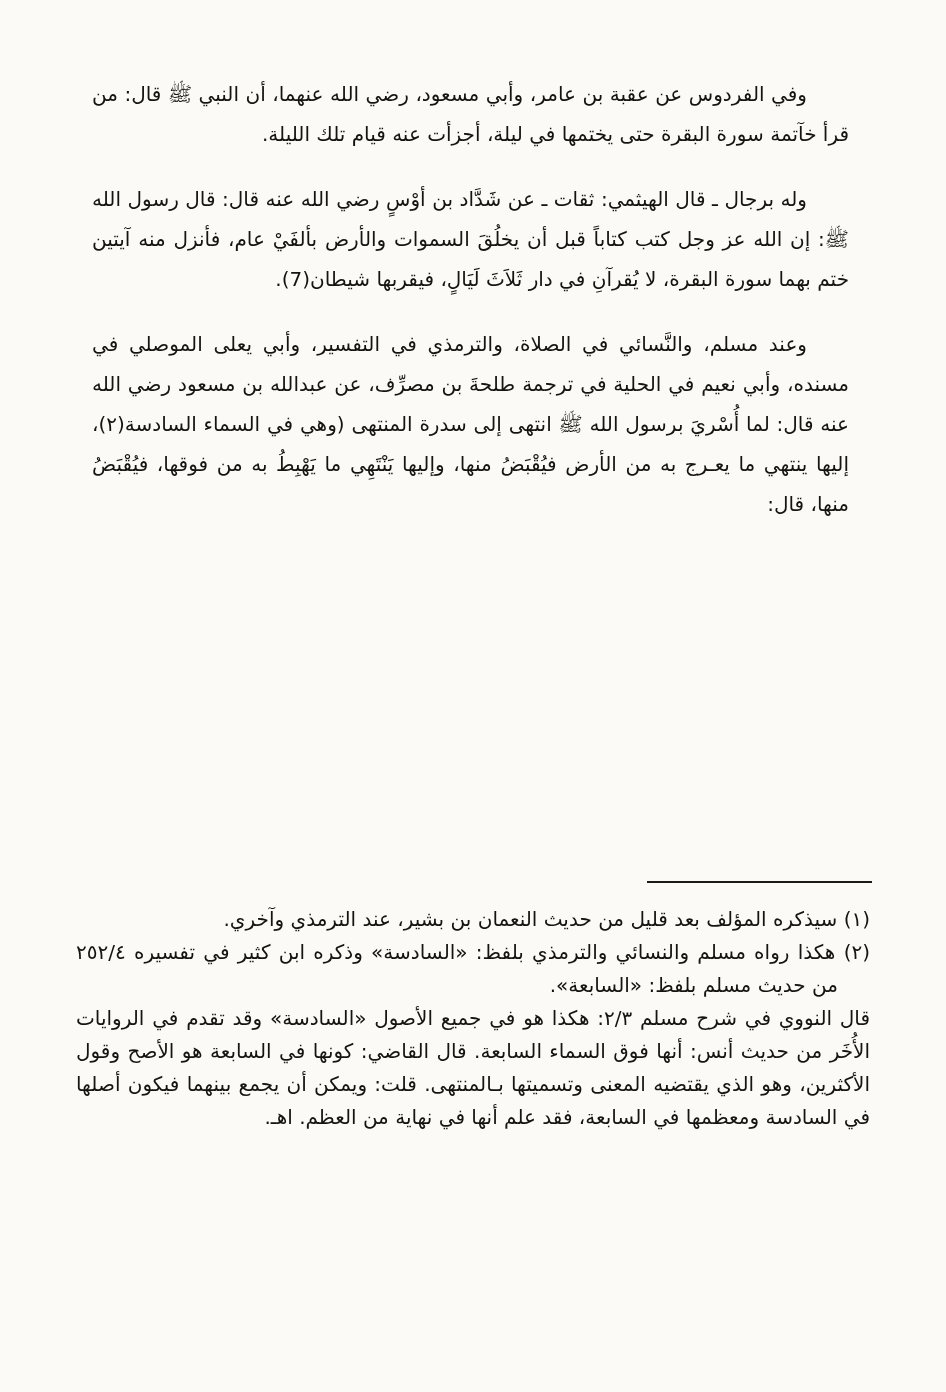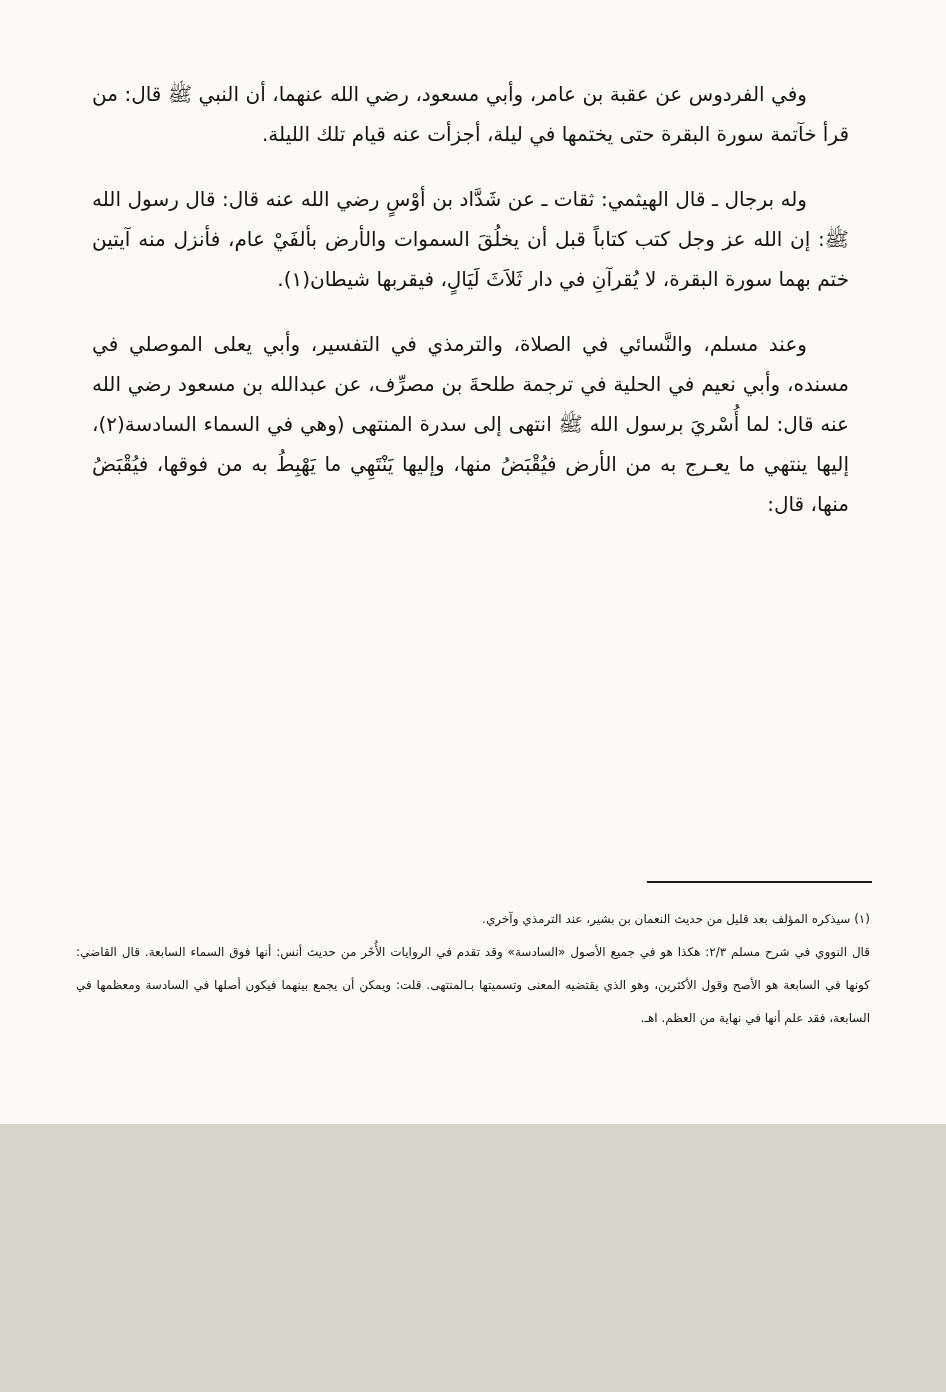--- a/index.html
+++ b/index.html
@@ -10,7 +10,7 @@
   .page {
     position: relative;
     width: 946px;
-    height: 1124px;
+    height: 1392px;
     margin: 0 auto;
     background: #fbfaf6;
     color: #151412;

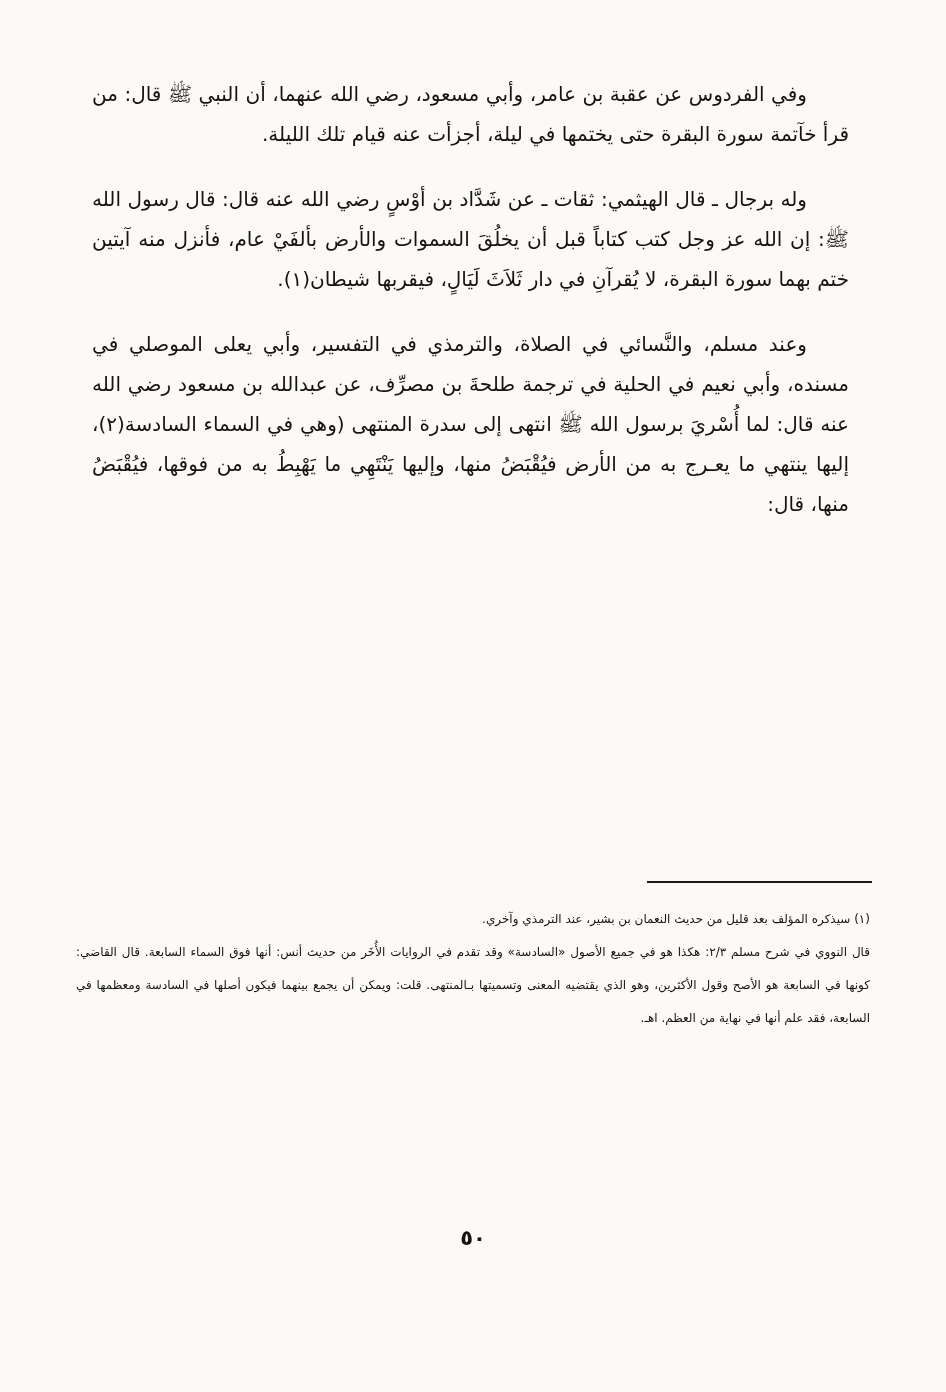--- a/index.html
+++ b/index.html
@@ -78,7 +78,7 @@
 
   <div class="main-text">
     <p class="para">وفي الفردوس عن عقبة بن عامر، وأبي مسعود، رضي الله عنهما، أن النبي ﷺ قال: من قرأ خآتمة سورة البقرة حتى يختمها في ليلة، أجزأت عنه قيام تلك الليلة.</p>
-    <p class="para">وله برجال ـ قال الهيثمي: ثقات ـ عن شَدَّاد بن أوْسٍ رضي الله عنه قال: قال رسول الله ﷺ: إن الله عز وجل كتب كتاباً قبل أن يخلُقَ السموات والأرض بألفَيْ عام، فأنزل منه آيتين ختم بهما سورة البقرة، لا يُقرآنِ في دار ثَلاَثَ لَيَالٍ، فيقربها شيطان(١).</p>
+    <p class="para">وله برجال ـ قال الهيثمي: ثقات ـ عن شَدَّاد بن أوْسٍ رضي الله عنه قال: قال رسول الله ﷺ: إن الله عز وجل كتب كتاباً قبل أن يخلُقَ السموات والأرض بألفَيْ عام، فأنزل منه آيتين ختم بهما سورة البقرة، لا يُقرآنِ في دار ثَلاَثَ لَيَالٍ، فيقربها شيطان(7).</p>
     <p class="para">وعند مسلم، والنَّسائي في الصلاة، والترمذي في التفسير، وأبي يعلى الموصلي في مسنده، وأبي نعيم في الحلية في ترجمة طلحةَ بن مصرِّف، عن عبدالله بن مسعود رضي الله عنه قال: لما أُسْريَ برسول الله ﷺ انتهى إلى سدرة المنتهى (وهي في السماء السادسة(٢)، إليها ينتهي ما يعـرج به من الأرض فيُقْبَضُ منها، وإليها يَنْتَهِي ما يَهْبِطُ به من فوقها، فيُقْبَضُ منها، قال:</p>
   </div>
 

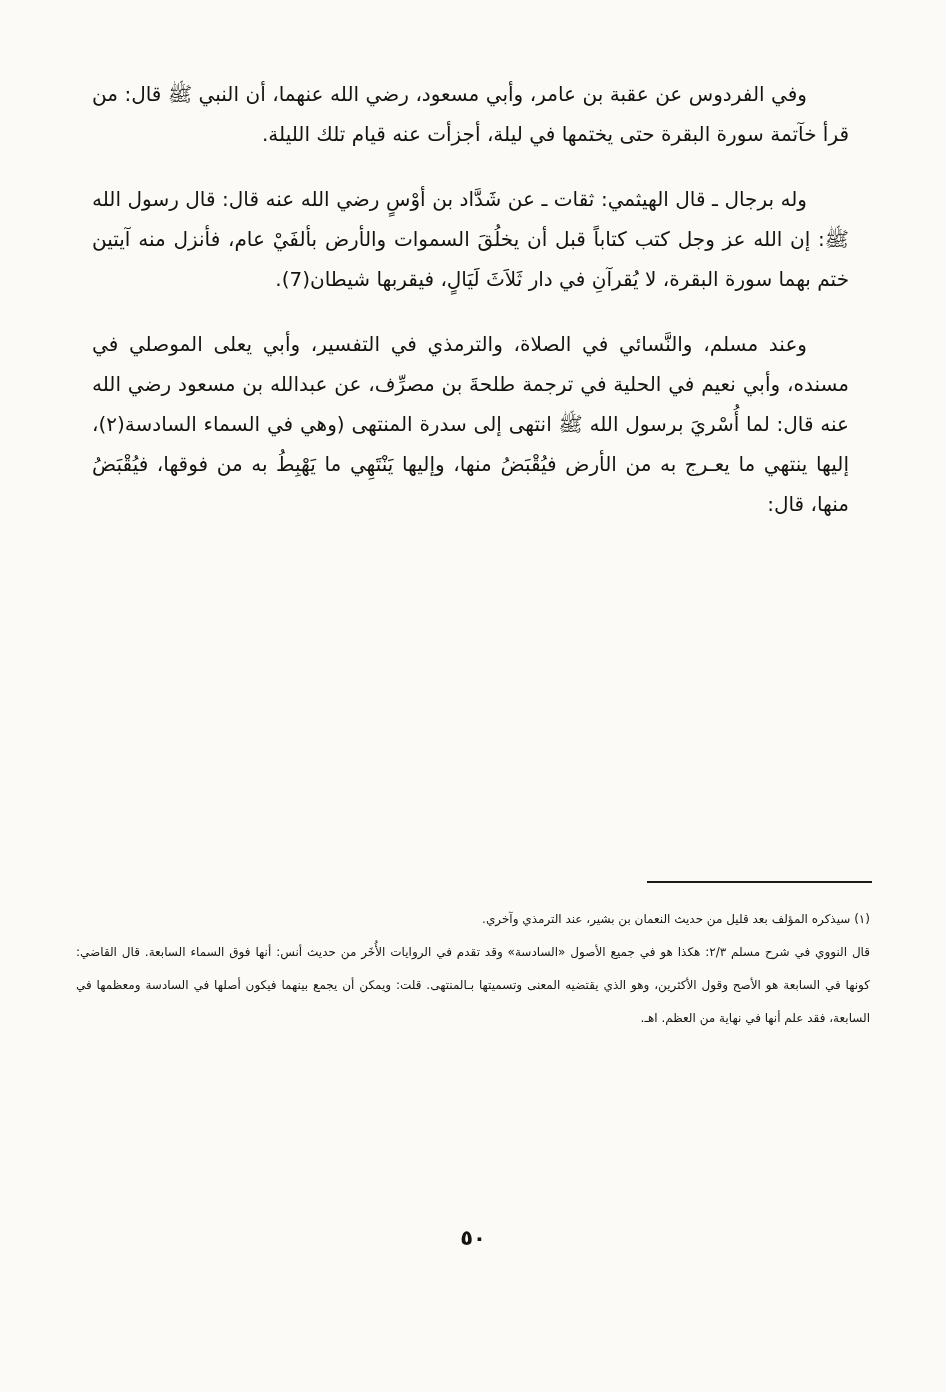--- a/index.html
+++ b/index.html
@@ -48,7 +48,7 @@
     right: 76px;
     left: 76px;
     text-align: justify;
-    font-size: 12px;
+    font-size: 20px;
     line-height: 33px;
   }
   .fn {

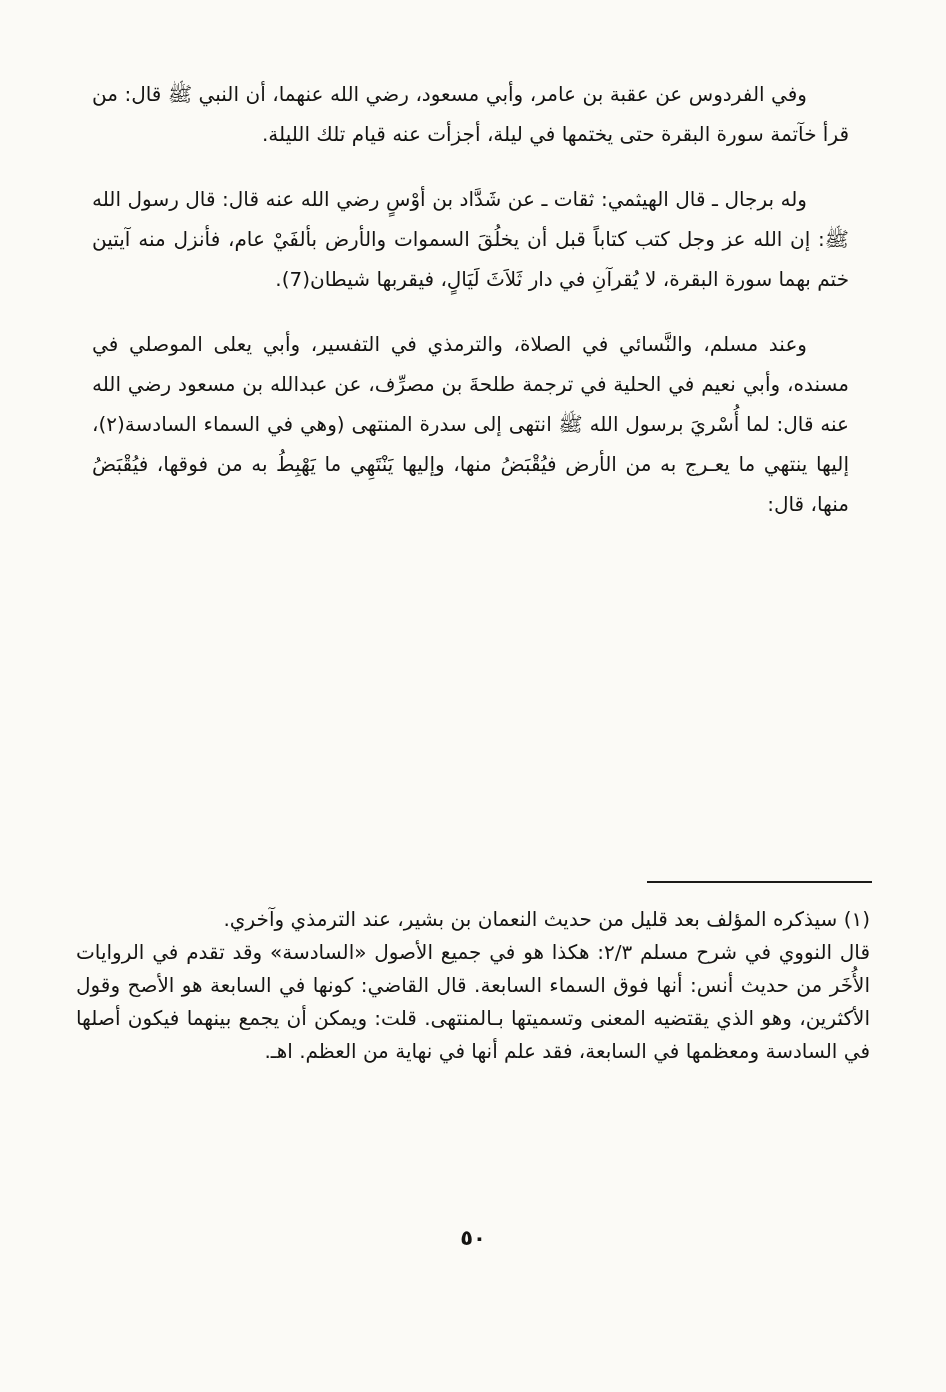--- a/index.html
+++ b/index.html
@@ -86,6 +86,7 @@
 
   <div class="footnotes">
     <p class="fn hang"><span class="fn-marker">(١)</span> <span>سيذكره المؤلف بعد قليل من حديث النعمان بن بشير، عند الترمذي وآخري.</span></p>
+    <p class="fn hang"><span class="fn-marker">(٢)</span> <span>هكذا رواه مسلم والنسائي والترمذي بلفظ: «السادسة» وذكره ابن كثير في تفسيره ٢٥٢/٤ من حديث مسلم بلفظ: «السابعة».</span></p>
     <p class="fn">قال النووي في شرح مسلم ٢/٣: هكذا هو في جميع الأصول «السادسة» وقد تقدم في الروايات الأُخَر من حديث أنس: أنها فوق السماء السابعة. قال القاضي: كونها في السابعة هو الأصح وقول الأكثرين، وهو الذي يقتضيه المعنى وتسميتها بـالمنتهى. قلت: ويمكن أن يجمع بينهما فيكون أصلها في السادسة ومعظمها في السابعة، فقد علم أنها في نهاية من العظم. اهـ.</p>
   </div>
 

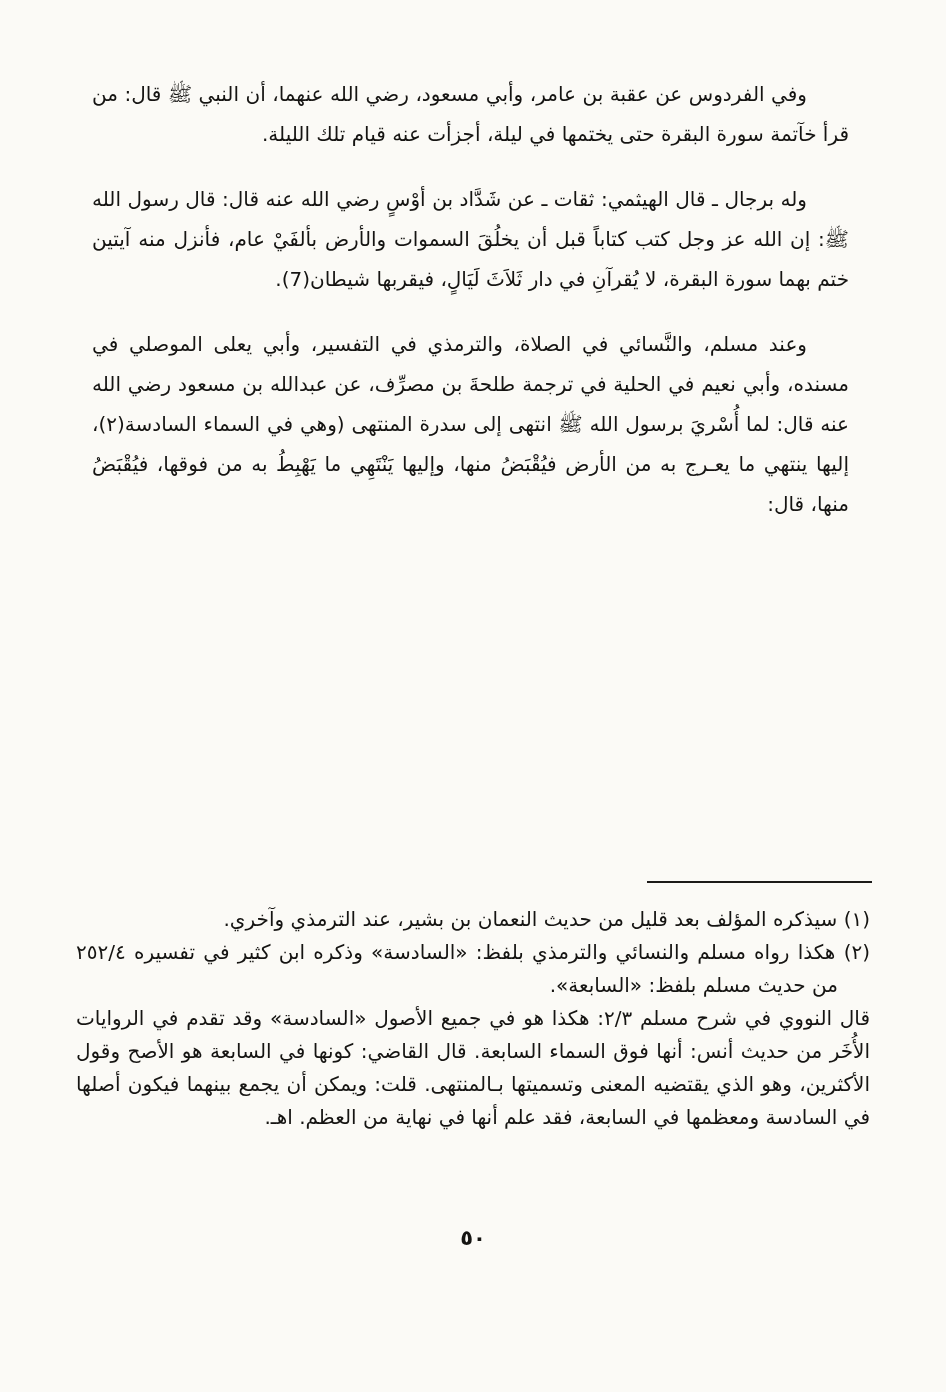--- a/index.html
+++ b/index.html
@@ -90,7 +90,6 @@
     <p class="fn">قال النووي في شرح مسلم ٢/٣: هكذا هو في جميع الأصول «السادسة» وقد تقدم في الروايات الأُخَر من حديث أنس: أنها فوق السماء السابعة. قال القاضي: كونها في السابعة هو الأصح وقول الأكثرين، وهو الذي يقتضيه المعنى وتسميتها بـالمنتهى. قلت: ويمكن أن يجمع بينهما فيكون أصلها في السادسة ومعظمها في السابعة، فقد علم أنها في نهاية من العظم. اهـ.</p>
   </div>
 
-  <div class="page-number">٥٠</div>
 
 </div>
 

